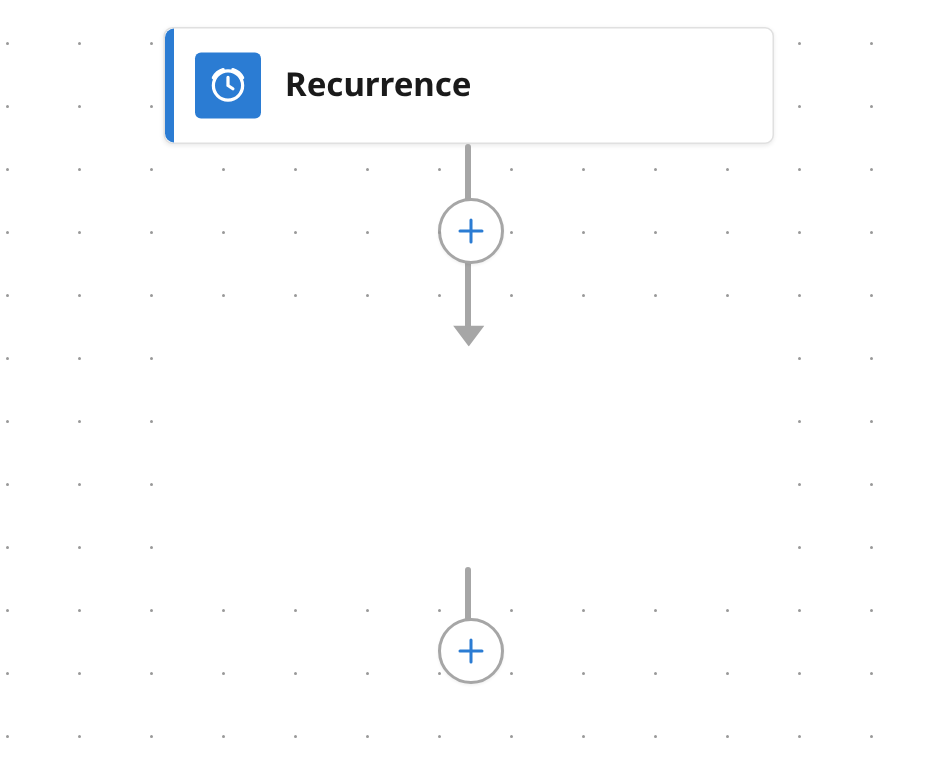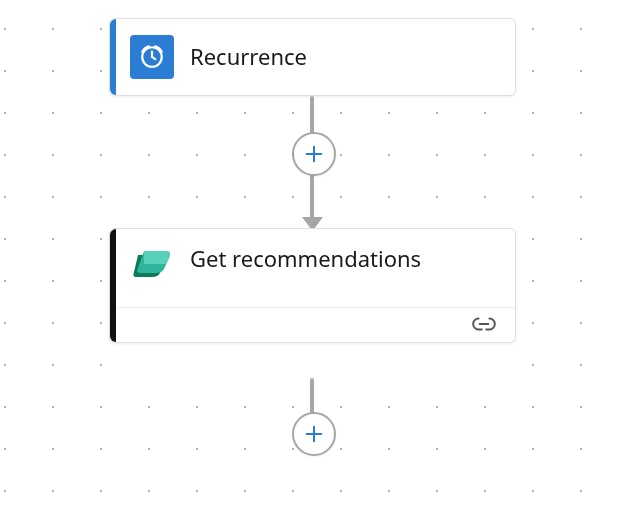--- a/index.html
+++ b/index.html
@@ -9,7 +9,7 @@
 .card-bar{position:absolute;left:0;top:0;bottom:0;width:6px;border-radius:6px 0 0 6px}
 .card-body{display:flex;align-items:center;padding:16px 18px 16px 20px}
 .node-icon{width:44px;height:44px;flex:0 0 44px;display:flex;align-items:center;justify-content:center;border-radius:4px}
-.node-title{margin-left:16px;font-size:22px;font-weight:400;color:#1a1a1a;line-height:1.25}
+.node-title{margin-left:16px;font-size:22px;font-weight:700;color:#1a1a1a;line-height:1.25}
 .card-footer{border-top:1px solid #eee;height:34px;display:flex;align-items:center;justify-content:flex-end;padding:0 18px}
 .connector{position:absolute;left:310px;width:4px;background:#a6a6a6;border-radius:2px}
 .arrow{position:absolute;left:301.5px;width:21px;height:14px}

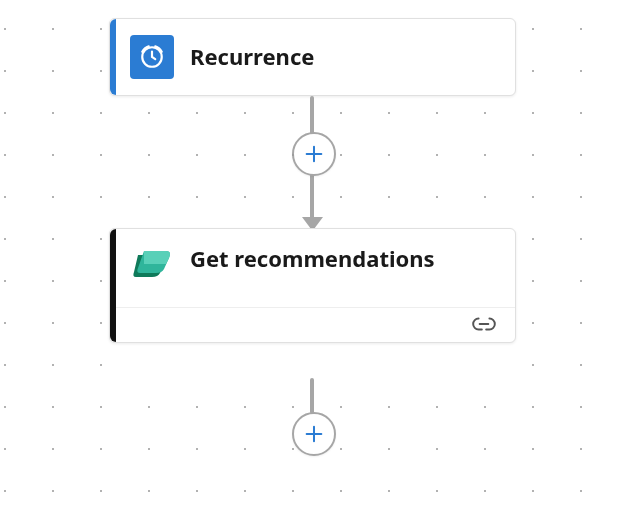--- a/index.html
+++ b/index.html
@@ -48,26 +48,6 @@
       </svg>
   </div>
 
-  <div class="card" style="top:228px">
-    <div class="card-bar" style="background:#111"></div>
-    <div class="card-body" style="align-items:flex-start;padding-bottom:18px">
-      <div class="node-icon">
-        <svg viewBox="0 0 44 44" width="44" height="44">
-          <path d="M8 10 L32 10 Q38 10 35 17 L30 28 Q28 32 22 32 L6 32 Q2 32 4 27 L8 10 Z" fill="#0f7a5a"></path>
-          <path d="M14 6 L36 6 Q42 6 39 13 L34 24 Q32 28 26 28 L10 28 Q6 28 8 23 L14 6 Z" fill="#2fb59b"></path>
-          <path d="M14 6 L36 6 Q42 6 39 13 L36 19 L14 19 Z" fill="#59d0b8"></path>
-        </svg>
-      </div>
-      <div class="node-title" style="max-width:280px">Get recommendations</div>
-    </div>
-    <div class="card-footer">
-      <span>
-        <svg viewBox="0 0 24 12" width="26" height="14">
-            <path d="M7 1a5 5 0 0 0 0 10h3M17 1a5 5 0 0 1 0 10h-3M8 6h8" fill="none" stroke="#555" stroke-width="1.8" stroke-linecap="round"></path>
-          </svg>
-      </span>
-    </div>
-  </div>
 
   <div class="connector" style="top:378px;height:36px"></div>
   <div class="add-btn" style="top:412px">

